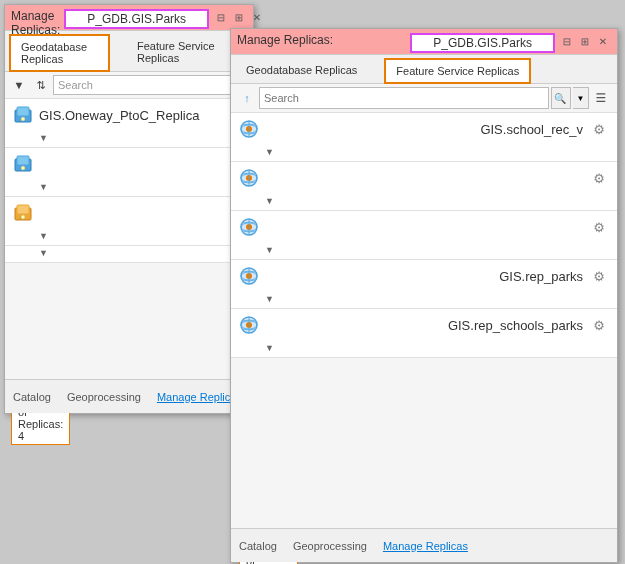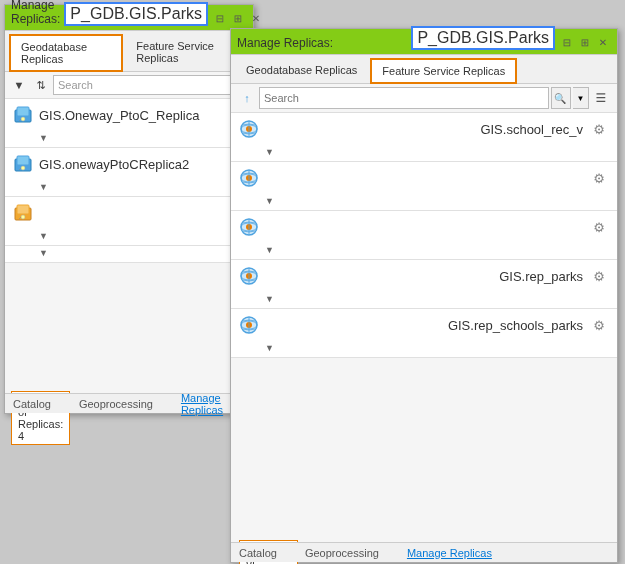--- a/index.html
+++ b/index.html
@@ -21,11 +21,11 @@
     }
 
     .panel-titlebar {
-      background: #84cc16;
+      background: #fca5a5;
       border-bottom: 1px solid #ccc;
       padding: 4px 6px;
       display: flex;
-      align-items: flex-end;
+      align-items: flex-start;
       gap: 4px;
       height: 26px;
     }

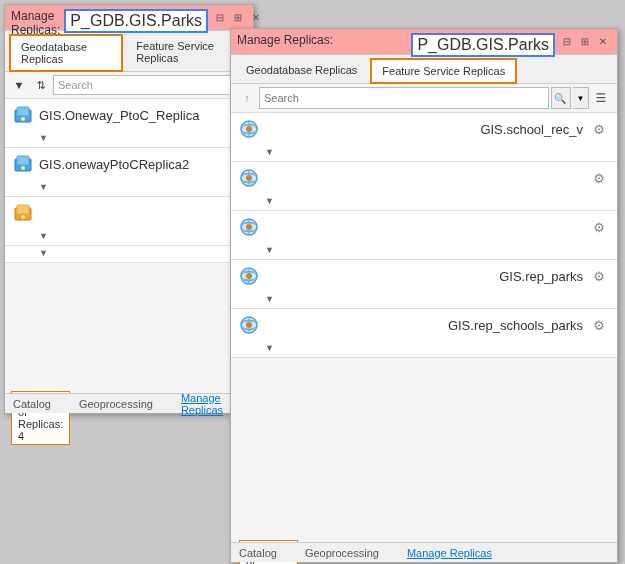--- a/index.html
+++ b/index.html
@@ -37,9 +37,9 @@
     }
 
     .panel-title-highlight {
-      border: 2px solid #3b82f6;
-      padding: 1px 4px;
-      font-size: 16px;
+      border: 2px solid #d946ef;
+      padding: 1px 21px;
+      font-size: 12px;
       color: #333;
       background: #fff;
     }

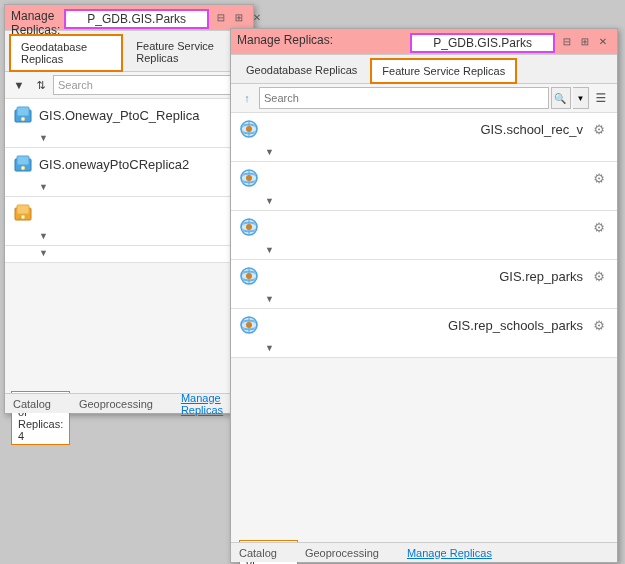--- a/index.html
+++ b/index.html
@@ -75,7 +75,7 @@
       cursor: pointer;
       border: 1px solid transparent;
       margin-top: 3px;
-      margin-right: 2px;
+      margin-right: 16px;
     }
 
     .tab.active-orange {

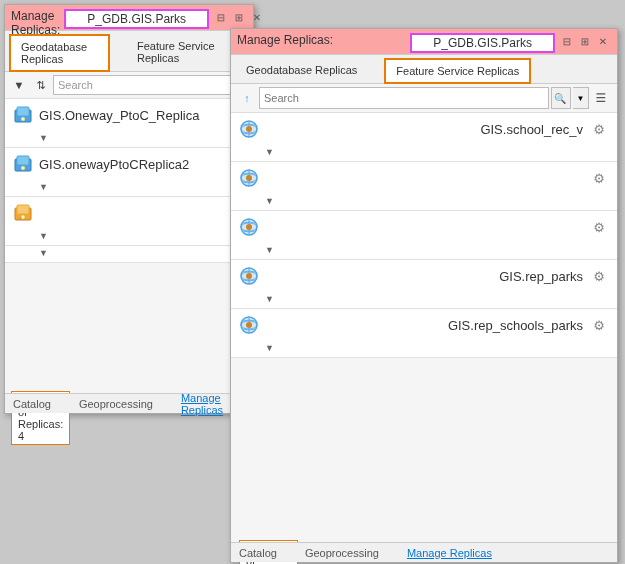--- a/index.html
+++ b/index.html
@@ -312,7 +312,6 @@
           <circle cx="10" cy="14" r="2" fill="#ff9" stroke="#aaa" stroke-width="0.5"></circle>
           <line x1="8" y1="14" x2="6" y2="16" stroke="#888" stroke-width="0.5"></line>
         </svg>
-        <span class="replica-name">GIS.onewayPtoCReplica2</span>
       </div>
       <div class="expand-row">
         <span class="expand-arrow">▼</span>

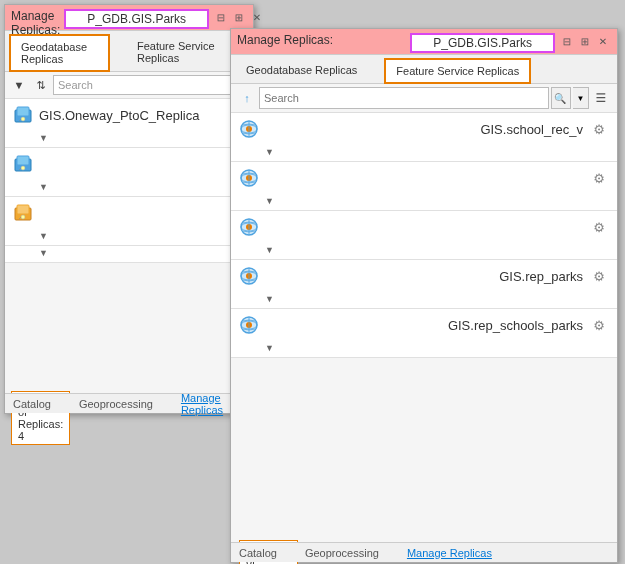--- a/index.html
+++ b/index.html
@@ -227,13 +227,13 @@
       bottom: 0;
       left: 0;
       right: 0;
-      height: 20px;
+      height: 34px;
       background: #f0f0f0;
       border-top: 1px solid #ccc;
       display: flex;
       align-items: center;
       padding: 0 4px;
-      gap: 20px;
+      gap: 8px;
     }
 
     .status-tab {

